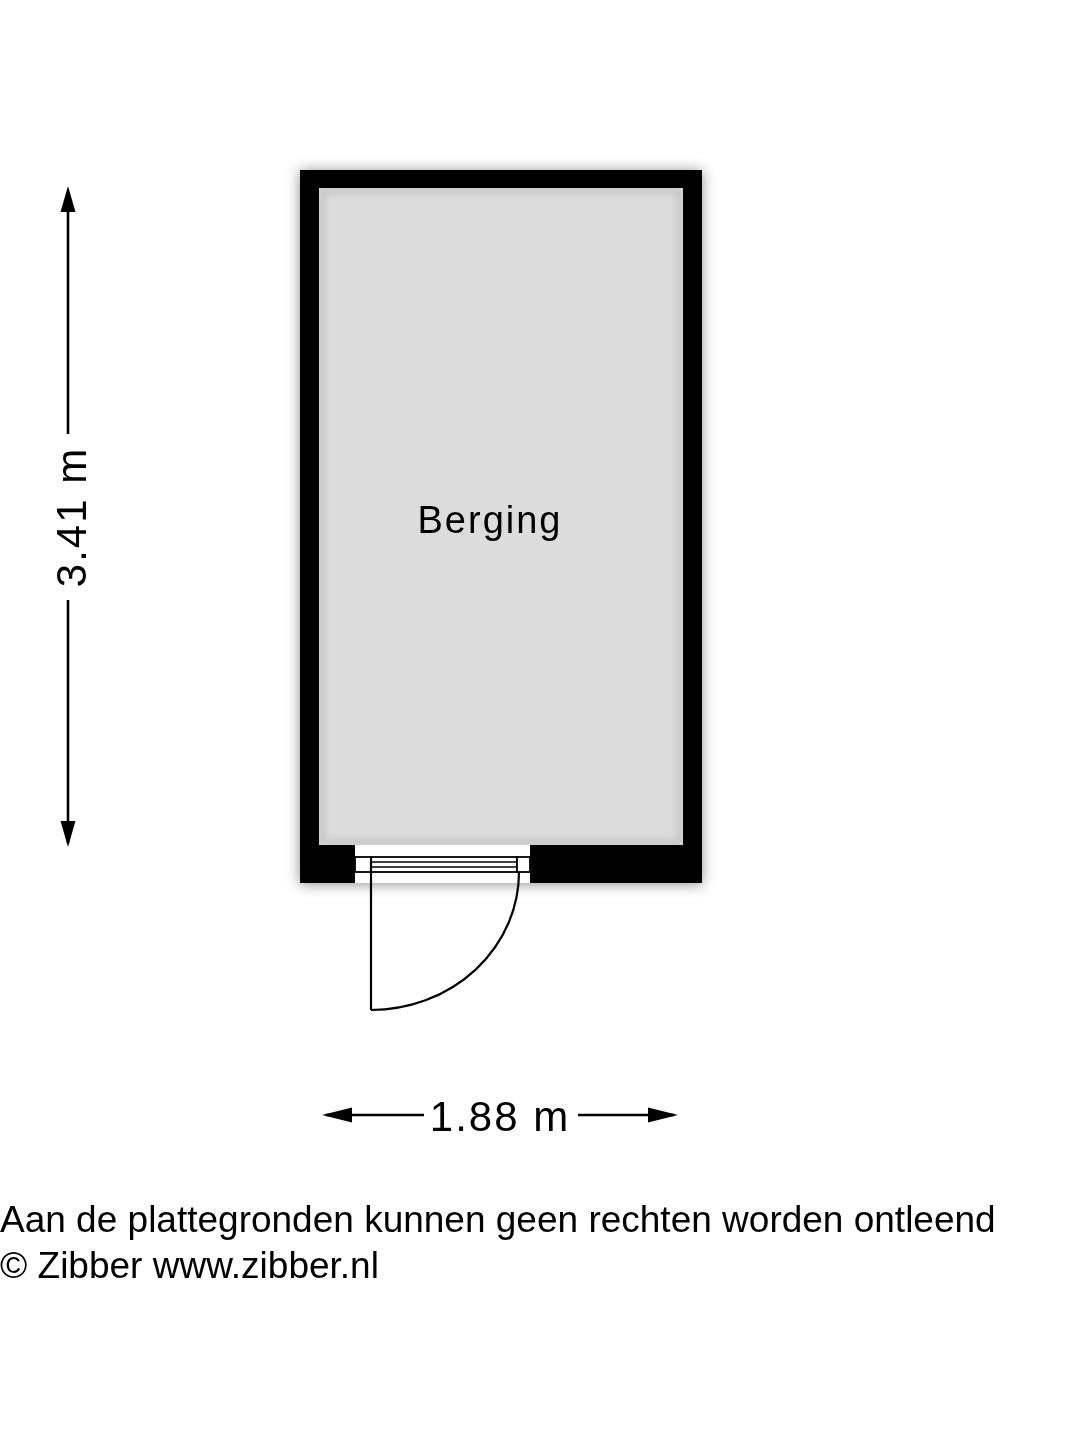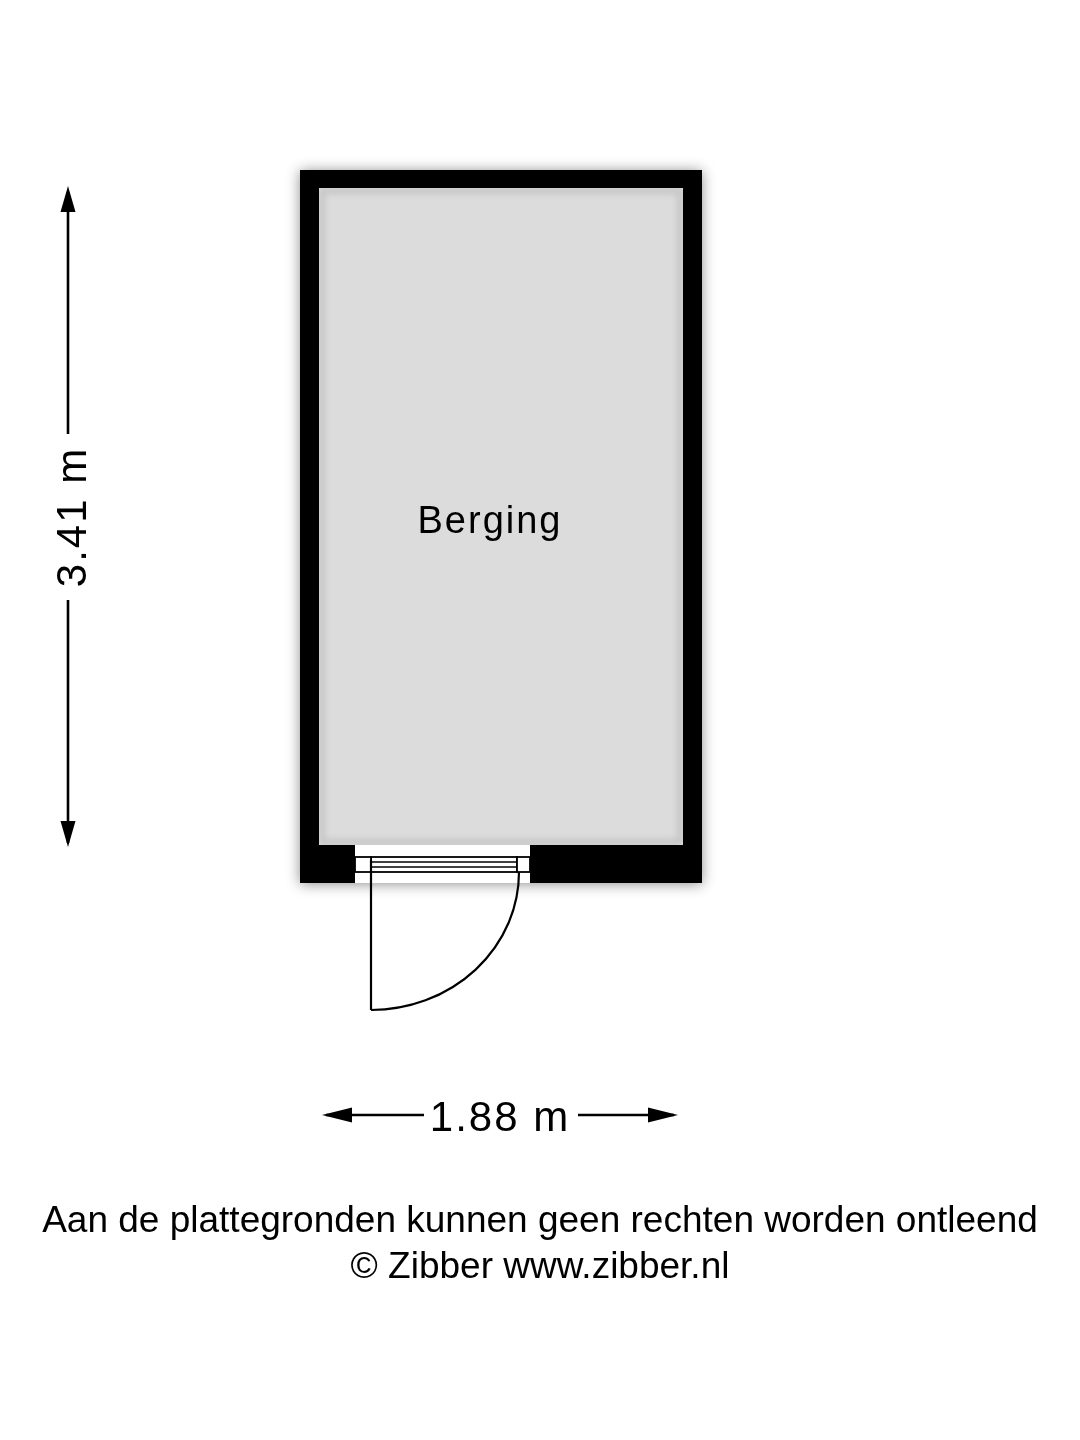--- a/index.html
+++ b/index.html
@@ -70,7 +70,6 @@
     position: absolute;
     left: 0;
     width: 1080px;
-    text-align: center;
     color: var(--line, #000);
     font-size: 37px;
     line-height: 1.1;

